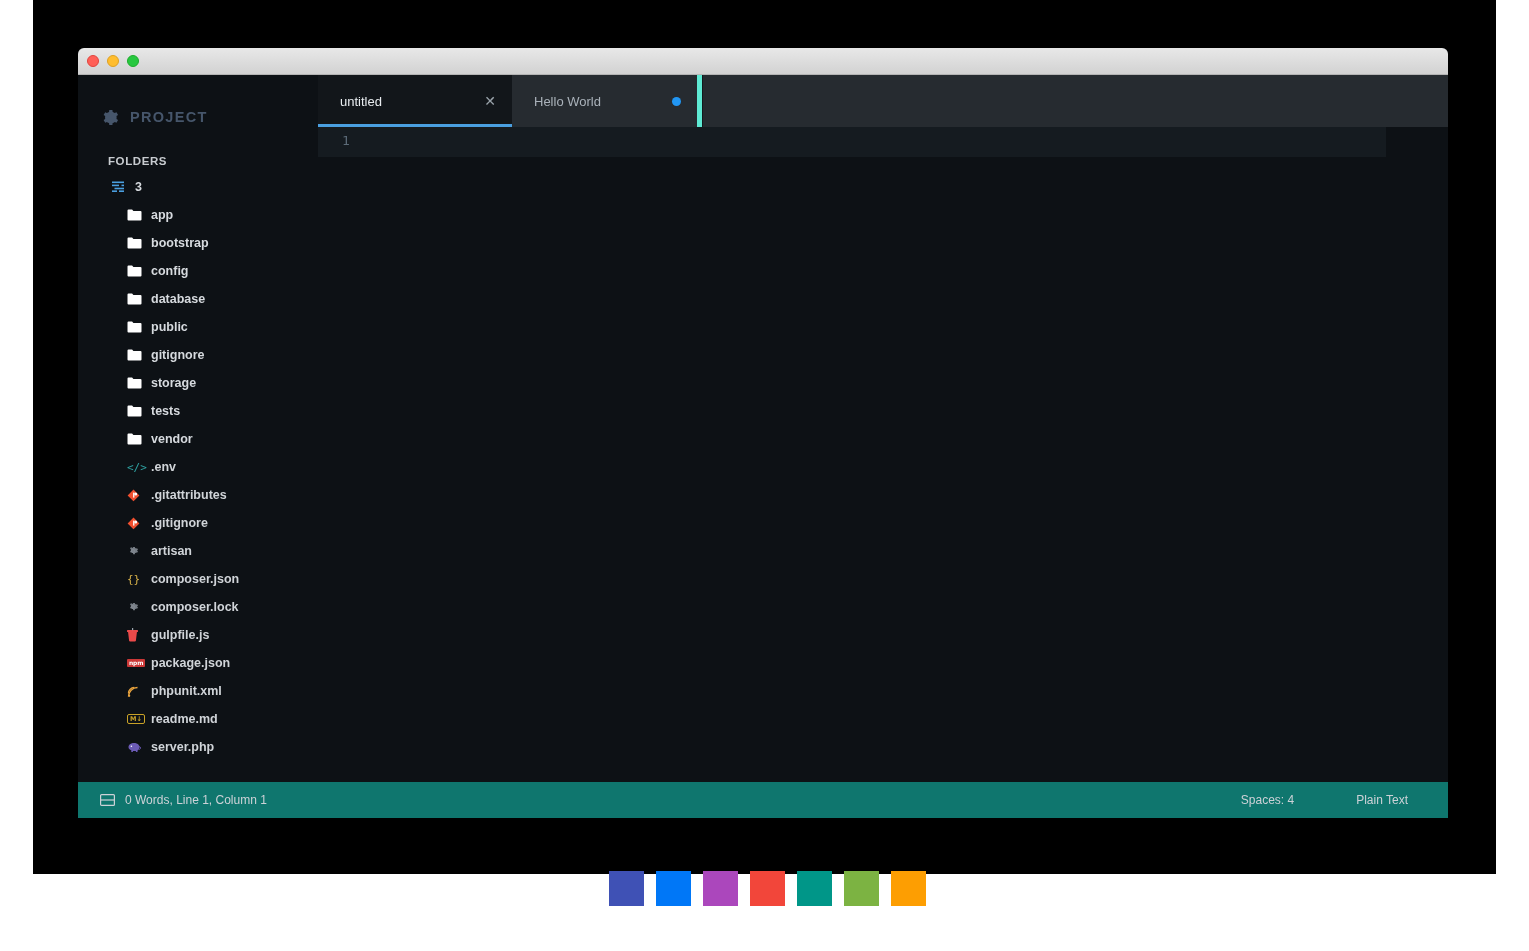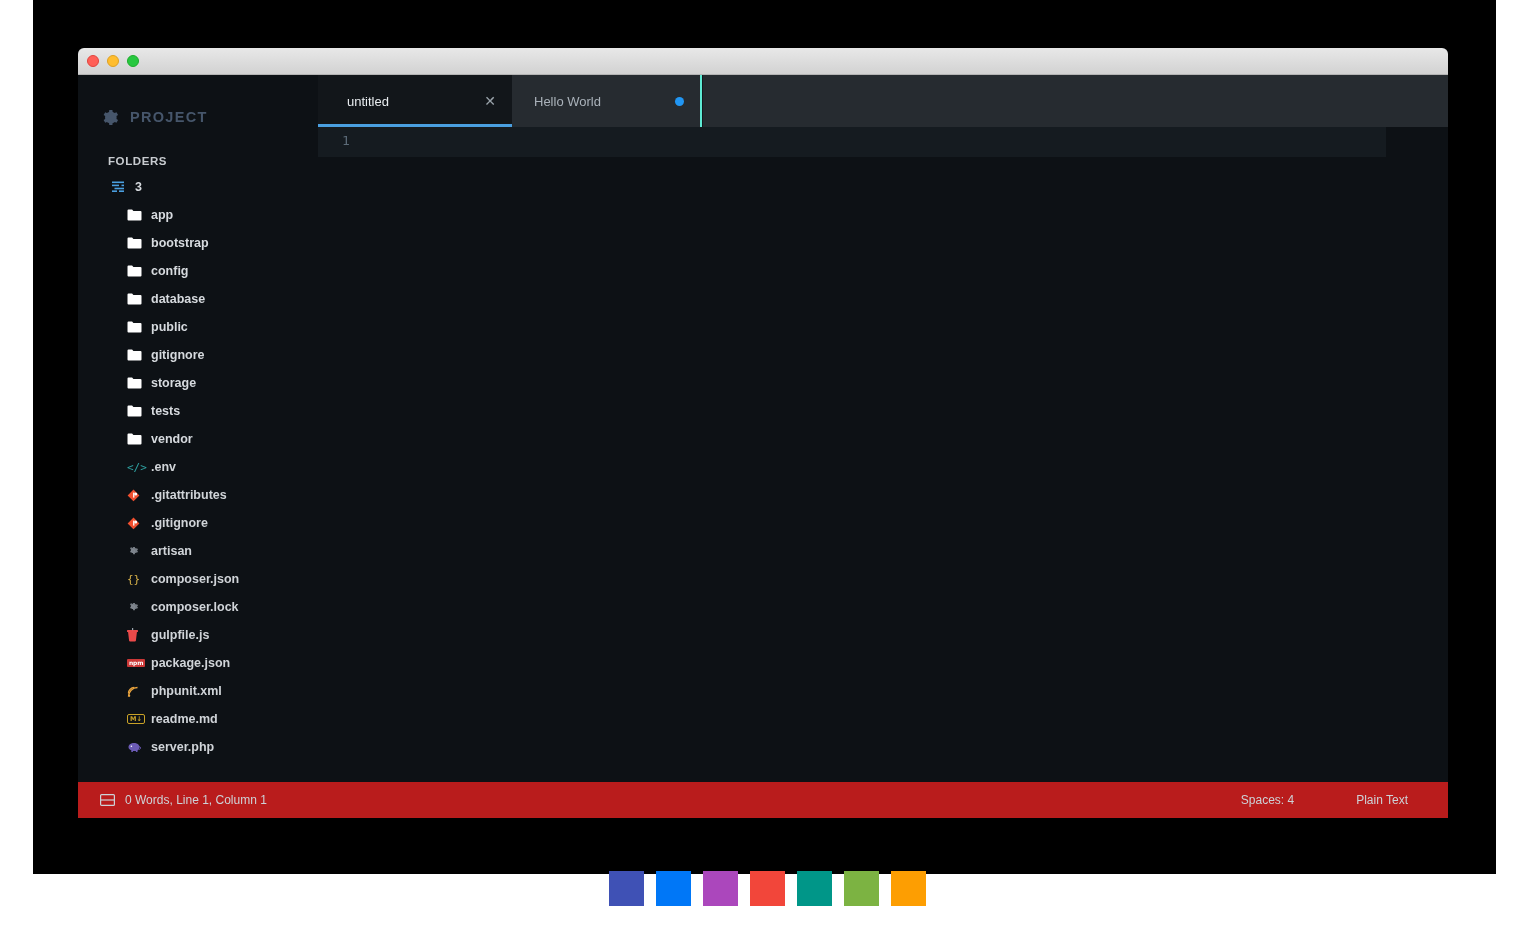--- a/index.html
+++ b/index.html
@@ -167,7 +167,7 @@
   }
   .tab .tab-label { font-size: 13px; white-space: nowrap; }
   .tab.active { background: #12161a; width: 194px; }
-  .tab.active .tab-label { color: #e8ecef; margin-left: 7px; }
+  .tab.active .tab-label { color: #e8ecef; }
   .tab.inactive { background: #262b30; width: 190px; border-right: 2px solid #5eead4; }
   .tab.inactive .tab-label { color: #aab2ba; }
   .tab .spacer { flex: 1 1 auto; }

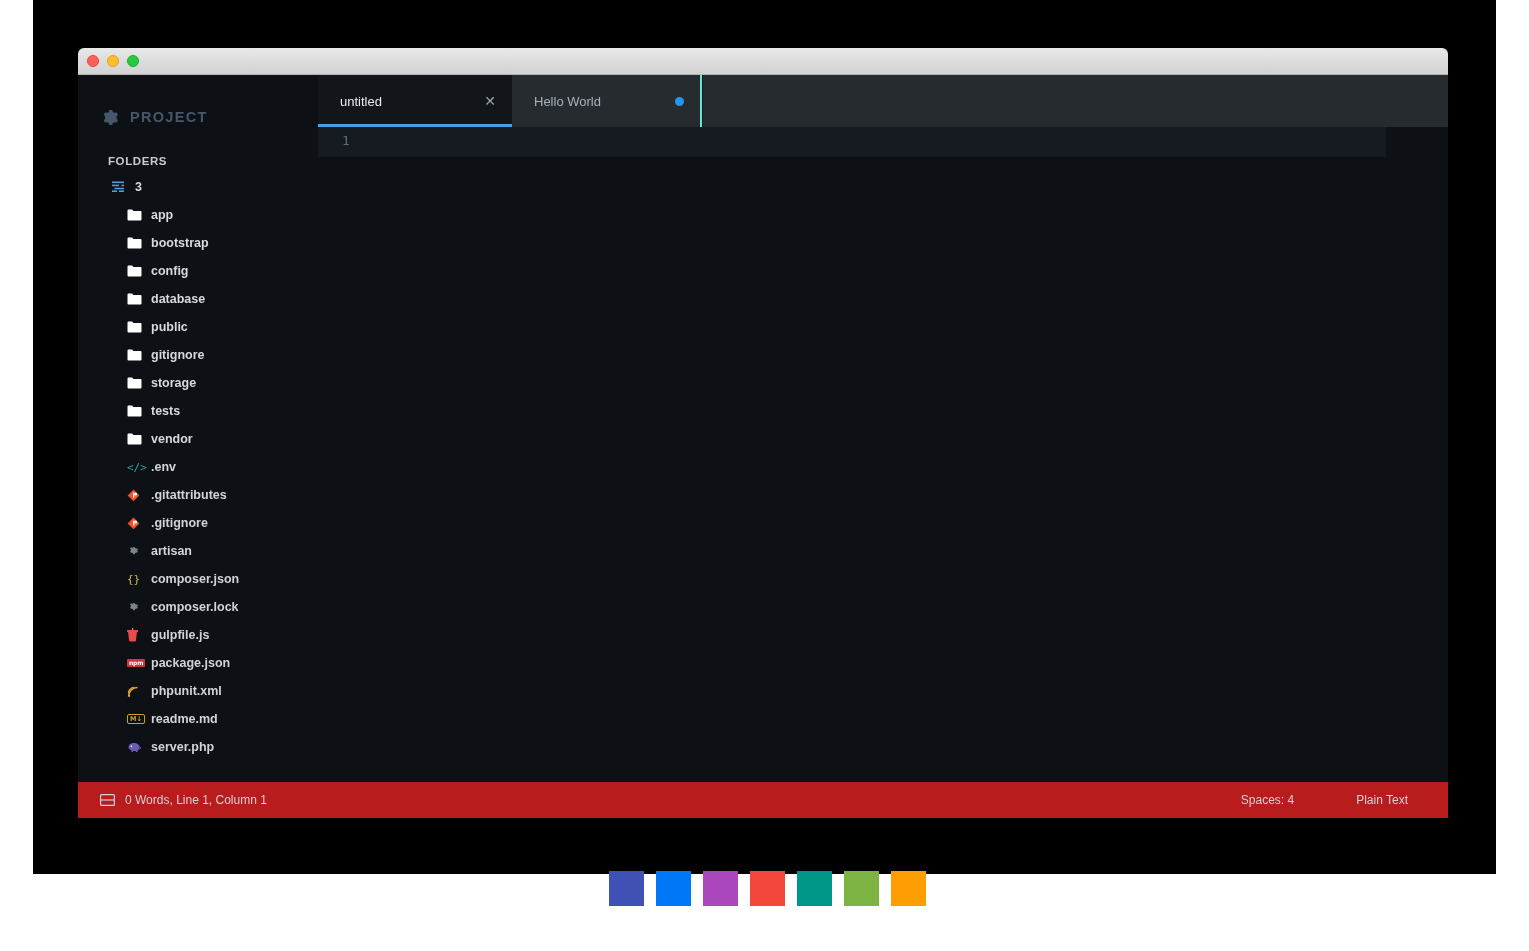--- a/index.html
+++ b/index.html
@@ -168,7 +168,7 @@
   .tab .tab-label { font-size: 13px; white-space: nowrap; }
   .tab.active { background: #12161a; width: 194px; }
   .tab.active .tab-label { color: #e8ecef; }
-  .tab.inactive { background: #262b30; width: 190px; border-right: 2px solid #5eead4; }
+  .tab.inactive { background: #262b30; width: 190px; border-right: 5px solid #5eead4; }
   .tab.inactive .tab-label { color: #aab2ba; }
   .tab .spacer { flex: 1 1 auto; }
   .tab .close-x {

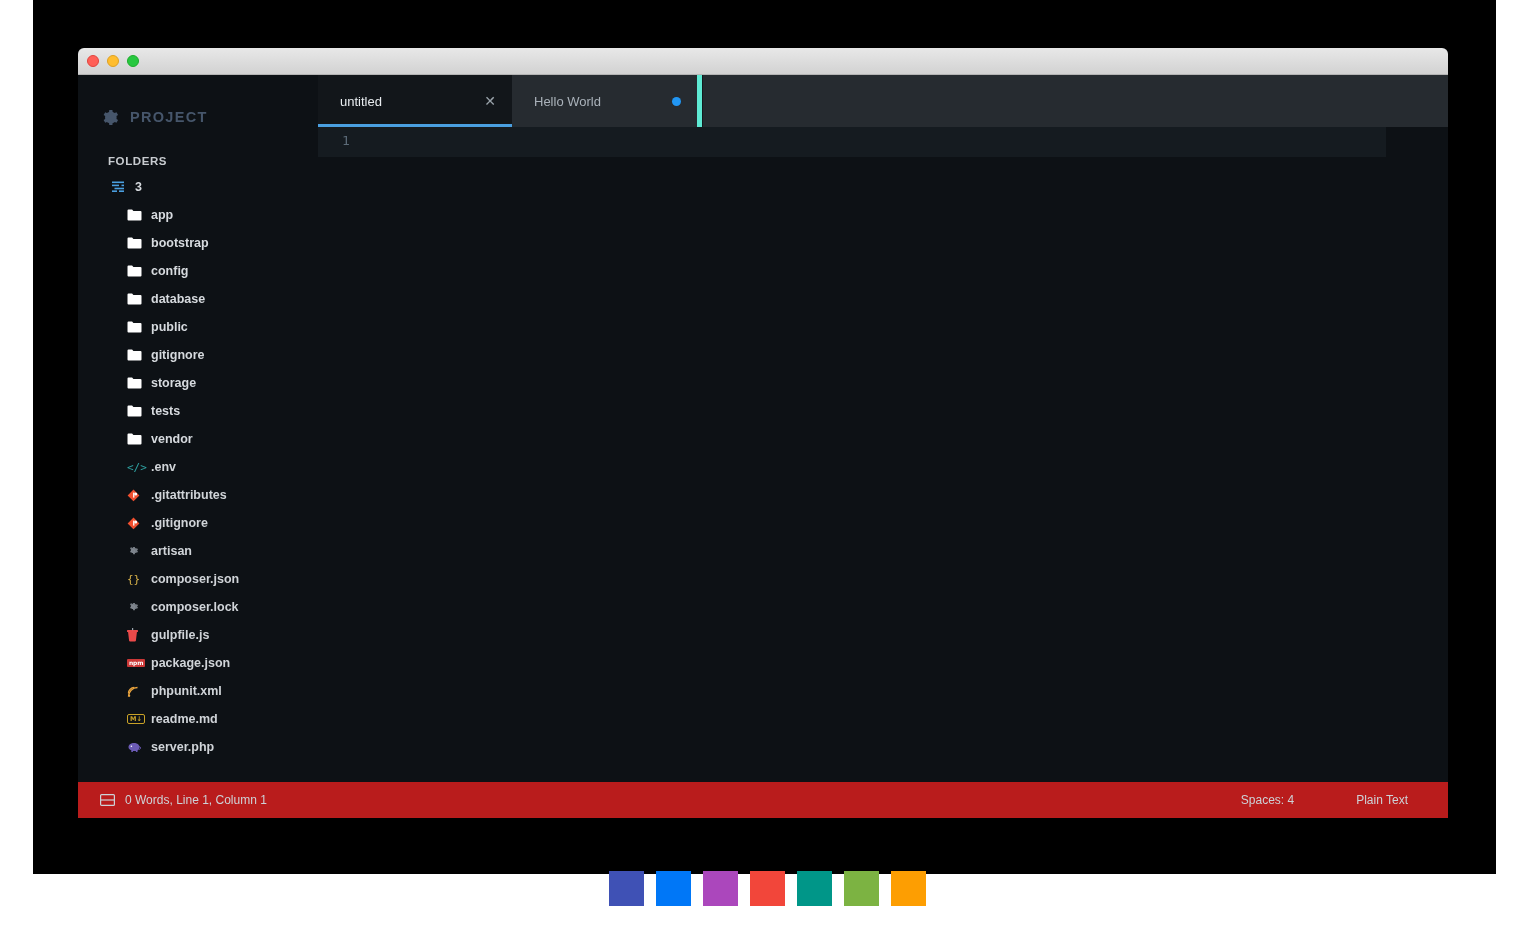--- a/index.html
+++ b/index.html
@@ -215,7 +215,7 @@
   
   #statusbar {
     height: 36px;
-    background: #b91c1c;
+    background: #0f766e;
     display: flex;
     align-items: center;
     padding: 0 40px 0 22px;

